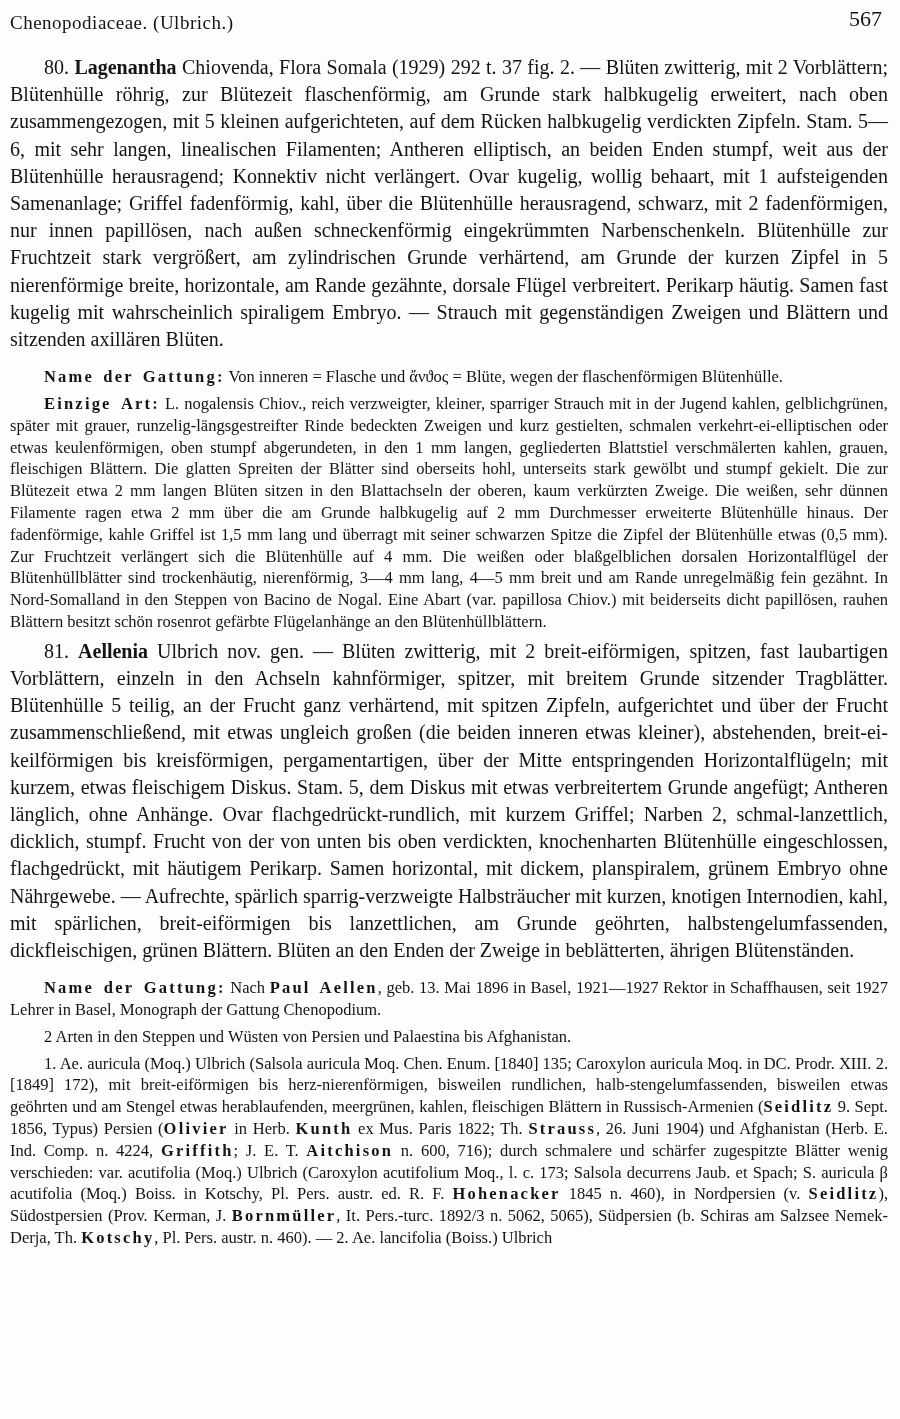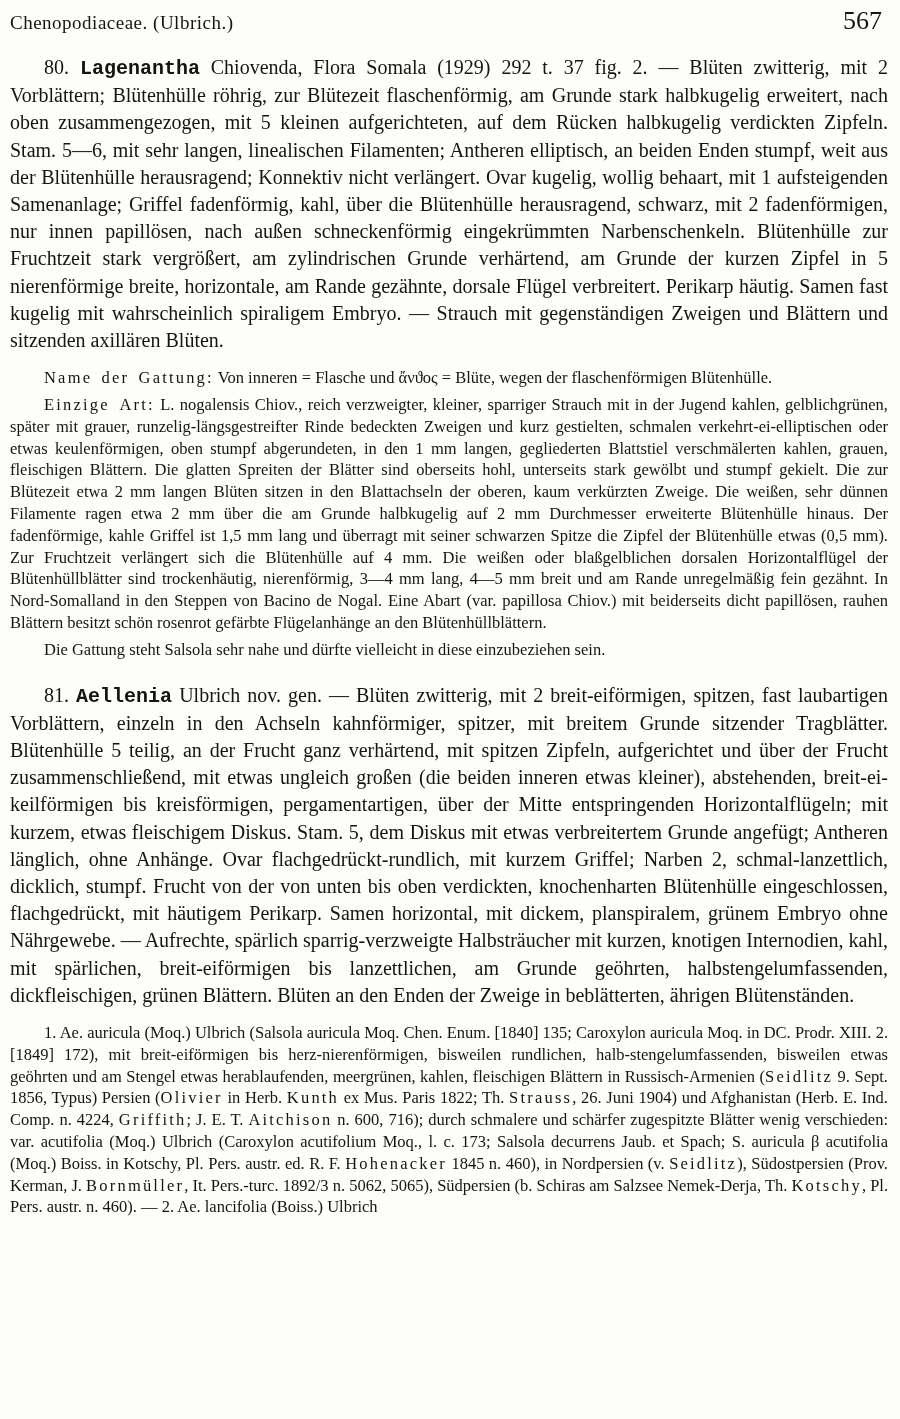--- a/index.html
+++ b/index.html
@@ -17,7 +17,7 @@
     font-size: 19px; letter-spacing: 0.5px;
   }
   .running-head .pagenum {
-    position: absolute; right: 6px; top: -6px; font-size: 26px;
+    position: absolute; right: 6px; top: -6px; font-size: 22px;
   }
 
   p { margin: 0; text-align: justify; text-indent: 34px; }

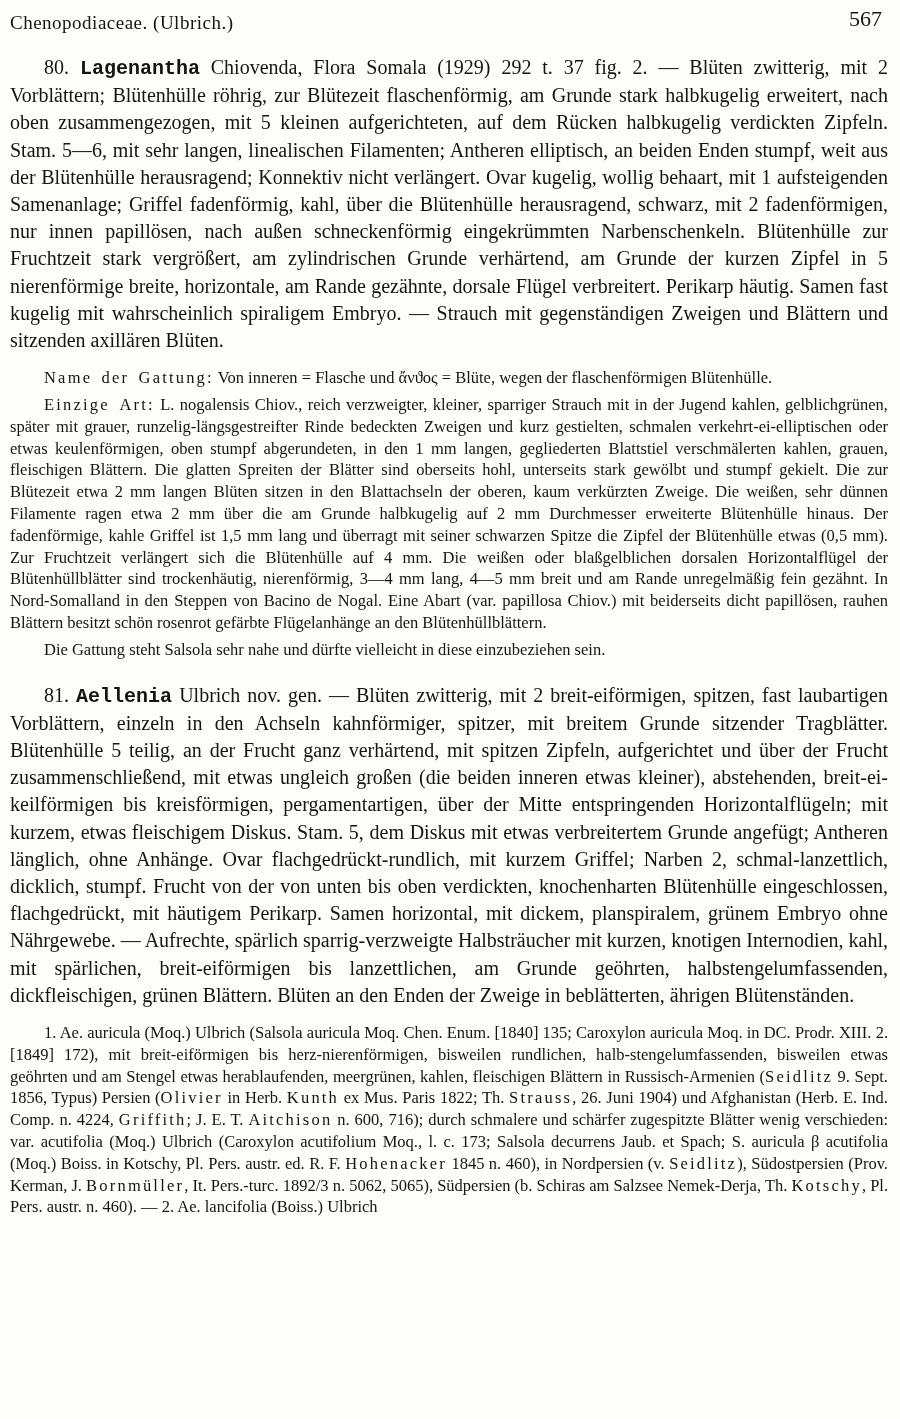--- a/index.html
+++ b/index.html
@@ -28,7 +28,7 @@
   .mb-sm { margin-bottom: 5px; }
   .mb-xl { margin-bottom: 21px; }
 
-  .b  { font-weight: bold; font-family: Liberation Mono, monospace; }
+  .b  { font-weight: bold; }
   .i  { }
   .sp { letter-spacing: 2.2px; word-spacing: 3px; }
 </style>

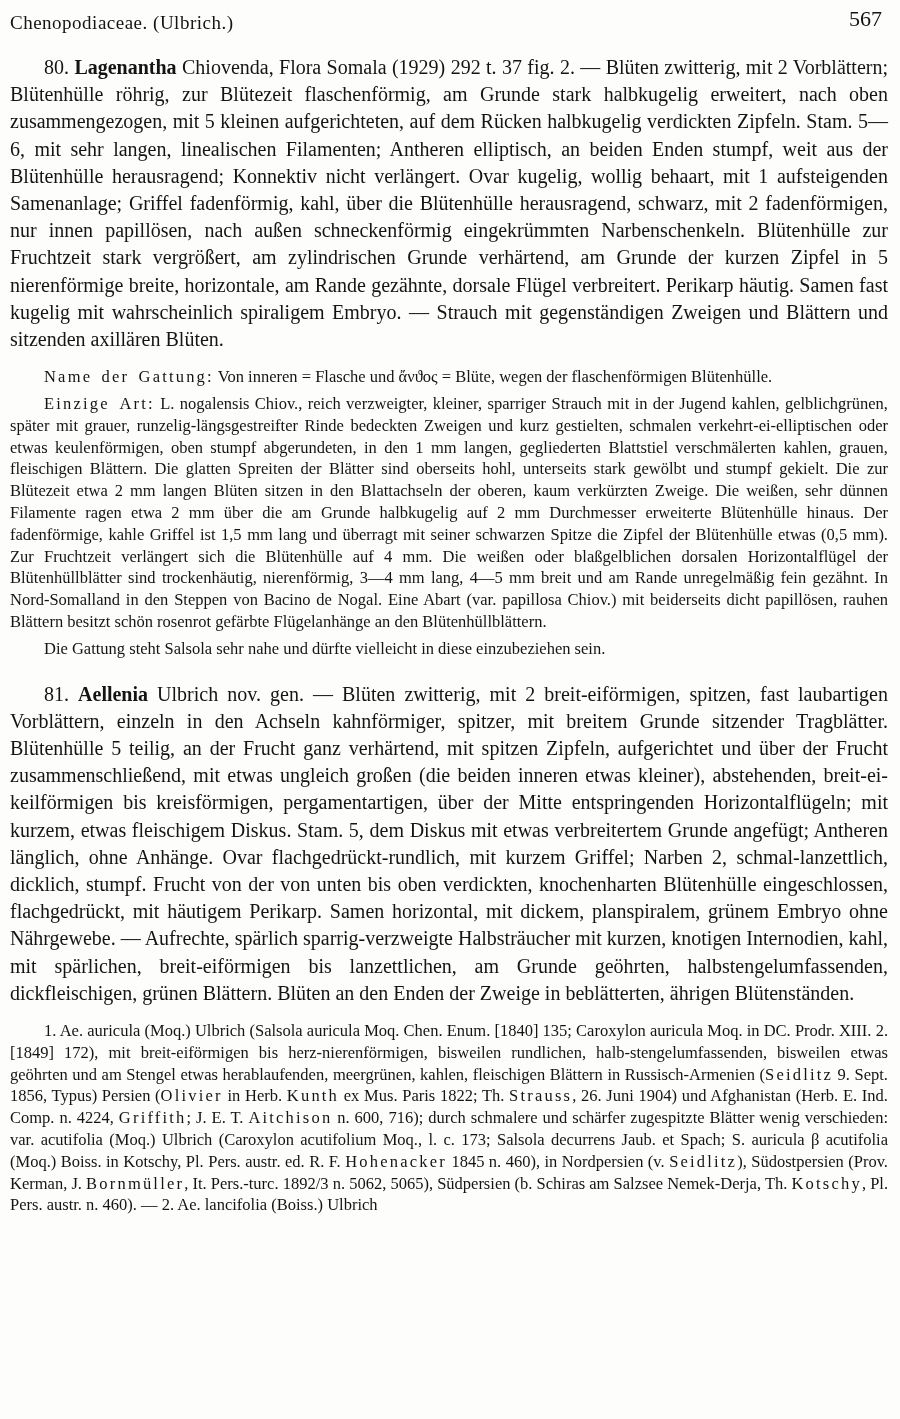--- a/index.html
+++ b/index.html
@@ -30,7 +30,7 @@
 
   .b  { font-weight: bold; }
   .i  { }
-  .sp { letter-spacing: 2.2px; word-spacing: 3px; }
+  .sp { letter-spacing: 2.2px; word-spacing: 3px; font-weight: bold; }
 </style>
 </head>
 <body>

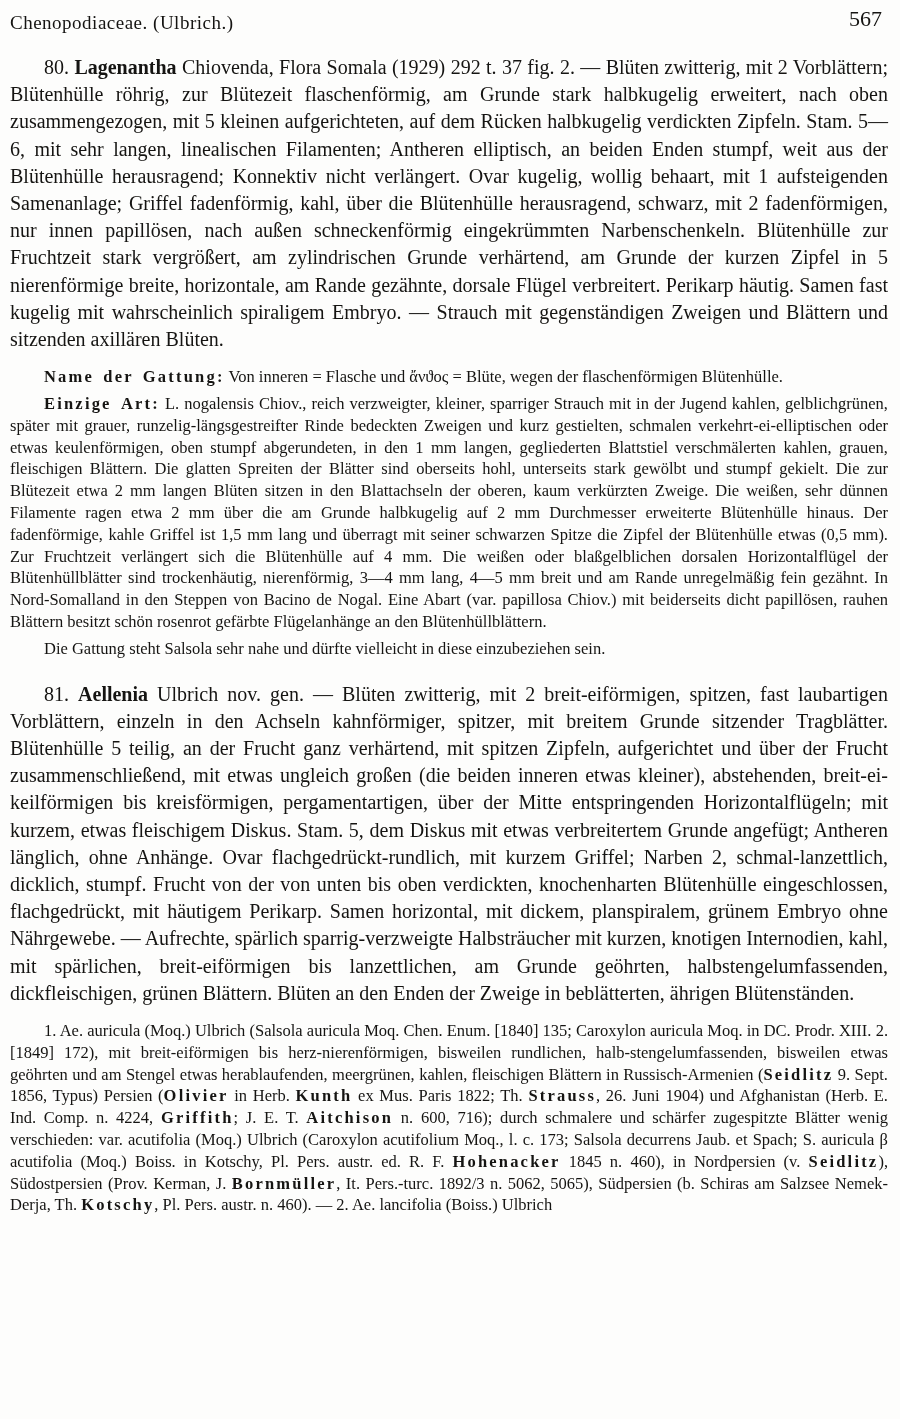--- a/index.html
+++ b/index.html
@@ -48,7 +48,6 @@
 
   <p class="small mb-sm"><span class="sp">Einzige Art:</span><span class="i"> L. nogalensis</span><span> Chiov., reich verzweigter, kleiner, sparriger Strauch mit in der Jugend kahlen, gelblichgrünen, später mit grauer, runzelig-längsgestreifter Rinde bedeckten Zweigen und kurz gestielten, schmalen verkehrt-ei-elliptischen oder etwas keulenförmigen, oben stumpf abgerundeten, in den 1 mm langen, gegliederten Blattstiel verschmälerten kahlen, grauen, fleischigen Blättern. Die glatten Spreiten der Blätter sind oberseits hohl, unterseits stark gewölbt und stumpf gekielt. Die zur Blütezeit etwa 2 mm langen Blüten sitzen in den Blattachseln der oberen, kaum verkürzten Zweige. Die weißen, sehr dünnen Filamente ragen etwa 2 mm über die am Grunde halbkugelig auf 2 mm Durchmesser erweiterte Blütenhülle hinaus. Der fadenförmige, kahle Griffel ist 1,5 mm lang und überragt mit seiner schwarzen Spitze die Zipfel der Blütenhülle etwas (0,5 mm). Zur Fruchtzeit verlängert sich die Blütenhülle auf 4 mm. Die weißen oder blaßgelblichen dorsalen Horizontalflügel der Blütenhüllblätter sind trockenhäutig, nierenförmig, 3—4 mm lang, 4—5 mm breit und am Rande unregelmäßig fein gezähnt. In Nord-Somalland in den Steppen von Bacino de Nogal. Eine Abart (var. </span><span class="i">papillosa</span><span> Chiov.) mit beiderseits dicht papillösen, rauhen Blättern besitzt schön rosenrot gefärbte Flügelanhänge an den Blütenhüllblättern.</span></p>
 
-  <p class="small mb-xl"><span>Die Gattung steht </span><span class="i">Salsola</span><span> sehr nahe und dürfte vielleicht in diese einzubeziehen sein.</span></p>
 
   <p class="main mb-lg"><span>81. </span><span class="b">Aellenia</span><span> Ulbrich nov. gen. — Blüten zwitterig, mit 2 breit-eiförmigen, spitzen, fast laubartigen Vorblättern, einzeln in den Achseln kahnförmiger, spitzer, mit breitem Grunde sitzender Tragblätter. Blütenhülle 5 teilig, an der Frucht ganz verhärtend, mit spitzen Zipfeln, aufgerichtet und über der Frucht zusammenschließend, mit etwas ungleich großen (die beiden inneren etwas kleiner), abstehenden, breit-ei-keilförmigen bis kreisförmigen, pergamentartigen, über der Mitte entspringenden Horizontalflügeln; mit kurzem, etwas fleischigem Diskus. Stam. 5, dem Diskus mit etwas verbreitertem Grunde angefügt; Antheren länglich, ohne Anhänge. Ovar flachgedrückt-rundlich, mit kurzem Griffel; Narben 2, schmal-lanzettlich, dicklich, stumpf. Frucht von der von unten bis oben verdickten, knochenharten Blütenhülle eingeschlossen, flachgedrückt, mit häutigem Perikarp. Samen horizontal, mit dickem, planspiralem, grünem Embryo ohne Nährgewebe. — Aufrechte, spärlich sparrig-verzweigte Halbsträucher mit kurzen, knotigen Internodien, kahl, mit spärlichen, breit-eiförmigen bis lanzettlichen, am Grunde geöhrten, halbstengelumfassenden, dickfleischigen, grünen Blättern. Blüten an den Enden der Zweige in beblätterten, ährigen Blütenständen.</span></p>
 

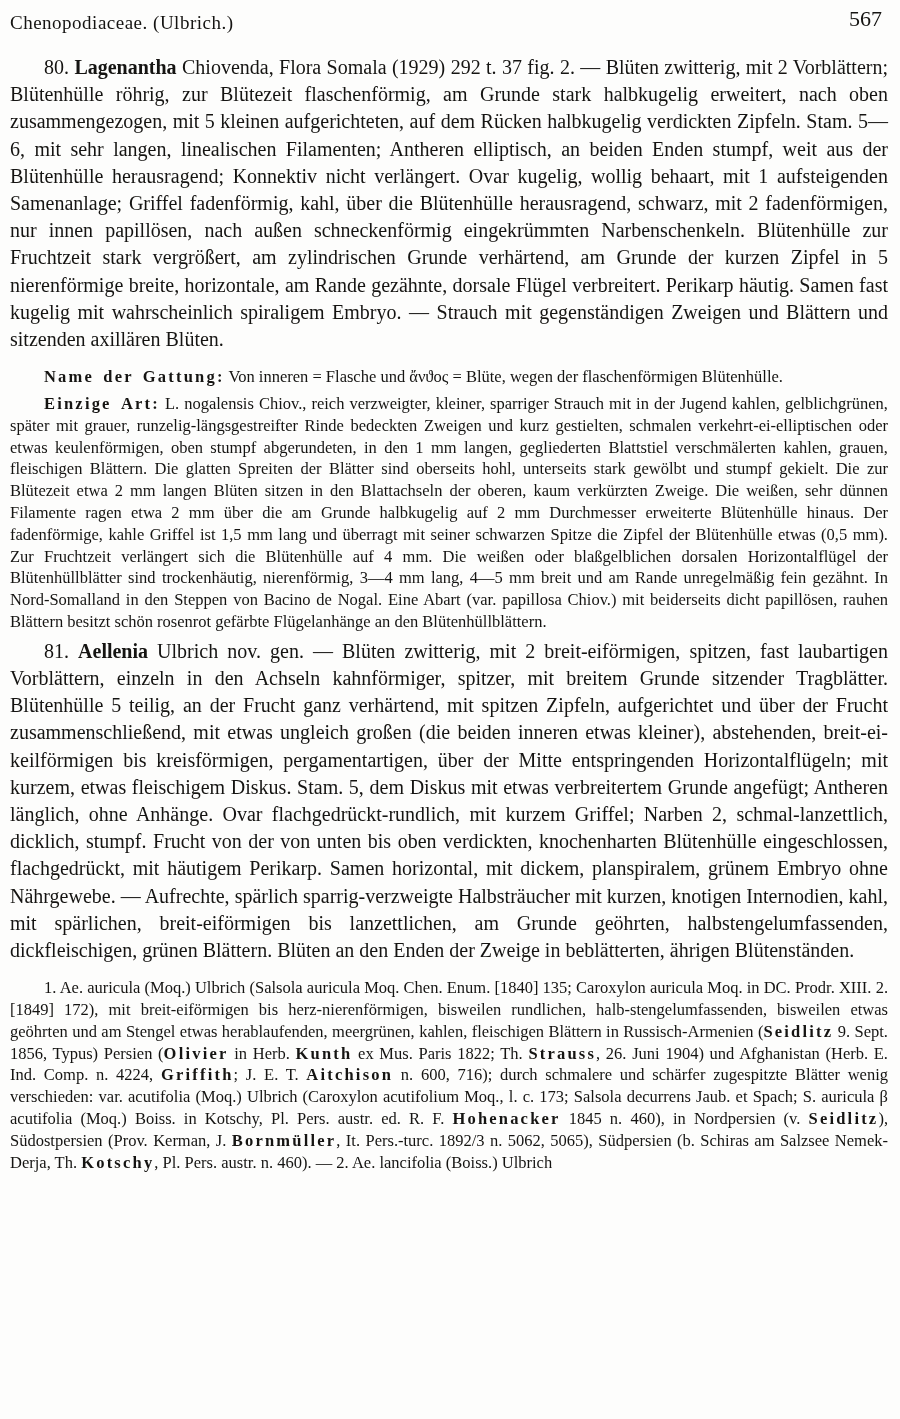--- a/index.html
+++ b/index.html
@@ -51,6 +51,7 @@
 
   <p class="main mb-lg"><span>81. </span><span class="b">Aellenia</span><span> Ulbrich nov. gen. — Blüten zwitterig, mit 2 breit-eiförmigen, spitzen, fast laubartigen Vorblättern, einzeln in den Achseln kahnförmiger, spitzer, mit breitem Grunde sitzender Tragblätter. Blütenhülle 5 teilig, an der Frucht ganz verhärtend, mit spitzen Zipfeln, aufgerichtet und über der Frucht zusammenschließend, mit etwas ungleich großen (die beiden inneren etwas kleiner), abstehenden, breit-ei-keilförmigen bis kreisförmigen, pergamentartigen, über der Mitte entspringenden Horizontalflügeln; mit kurzem, etwas fleischigem Diskus. Stam. 5, dem Diskus mit etwas verbreitertem Grunde angefügt; Antheren länglich, ohne Anhänge. Ovar flachgedrückt-rundlich, mit kurzem Griffel; Narben 2, schmal-lanzettlich, dicklich, stumpf. Frucht von der von unten bis oben verdickten, knochenharten Blütenhülle eingeschlossen, flachgedrückt, mit häutigem Perikarp. Samen horizontal, mit dickem, planspiralem, grünem Embryo ohne Nährgewebe. — Aufrechte, spärlich sparrig-verzweigte Halbsträucher mit kurzen, knotigen Internodien, kahl, mit spärlichen, breit-eiförmigen bis lanzettlichen, am Grunde geöhrten, halbstengelumfassenden, dickfleischigen, grünen Blättern. Blüten an den Enden der Zweige in beblätterten, ährigen Blütenständen.</span></p>
 
+  <p class="small mb-sm"><span class="sp">Name der Gattung:</span><span> Nach </span><span class="sp">Paul Aellen</span><span>, geb. 13. Mai 1896 in Basel, 1921—1927 Rektor in Schaffhausen, seit 1927 Lehrer in Basel, Monograph der Gattung </span><span class="i">Chenopodium</span><span>.</span></p>
 
 
   <p class="small"><span>1. </span><span class="i">Ae. auricula</span><span> (Moq.) Ulbrich (</span><span class="i">Salsola auricula</span><span> Moq. Chen. Enum. [1840] 135; </span><span class="i">Caroxylon auricula</span><span> Moq. in DC. Prodr. XIII. 2. [1849] 172), mit breit-eiförmigen bis herz-nierenförmigen, bisweilen rundlichen, halb-stengelumfassenden, bisweilen etwas geöhrten und am Stengel etwas herablaufenden, meergrünen, kahlen, fleischigen Blättern in Russisch-Armenien (</span><span class="sp">Seidlitz</span><span> 9. Sept. 1856, Typus) Persien (</span><span class="sp">Olivier</span><span> in Herb. </span><span class="sp">Kunth</span><span> ex Mus. Paris 1822; Th. </span><span class="sp">Strauss</span><span>, 26. Juni 1904) und Afghanistan (Herb. E. Ind. Comp. n. 4224, </span><span class="sp">Griffith</span><span>; J. E. T. </span><span class="sp">Aitchison</span><span> n. 600, 716); durch schmalere und schärfer zugespitzte Blätter wenig verschieden: var. </span><span class="i">acutifolia</span><span> (Moq.) Ulbrich (</span><span class="i">Caroxylon acutifolium</span><span> Moq., l. c. 173; </span><span class="i">Salsola decurrens</span><span> Jaub. et Spach; </span><span class="i">S. auricula β acutifolia</span><span> (Moq.) Boiss. in Kotschy, Pl. Pers. austr. ed. R. F. </span><span class="sp">Hohenacker</span><span> 1845 n. 460), in Nordpersien (v. </span><span class="sp">Seidlitz</span><span>), Südostpersien (Prov. Kerman, J. </span><span class="sp">Bornmüller</span><span>, It. Pers.-turc. 1892/3 n. 5062, 5065), Südpersien (b. Schiras am Salzsee Nemek-Derja, Th. </span><span class="sp">Kotschy</span><span>, Pl. Pers. austr. n. 460). — 2. </span><span class="i">Ae. lancifolia</span><span> (Boiss.) Ulbrich</span></p>

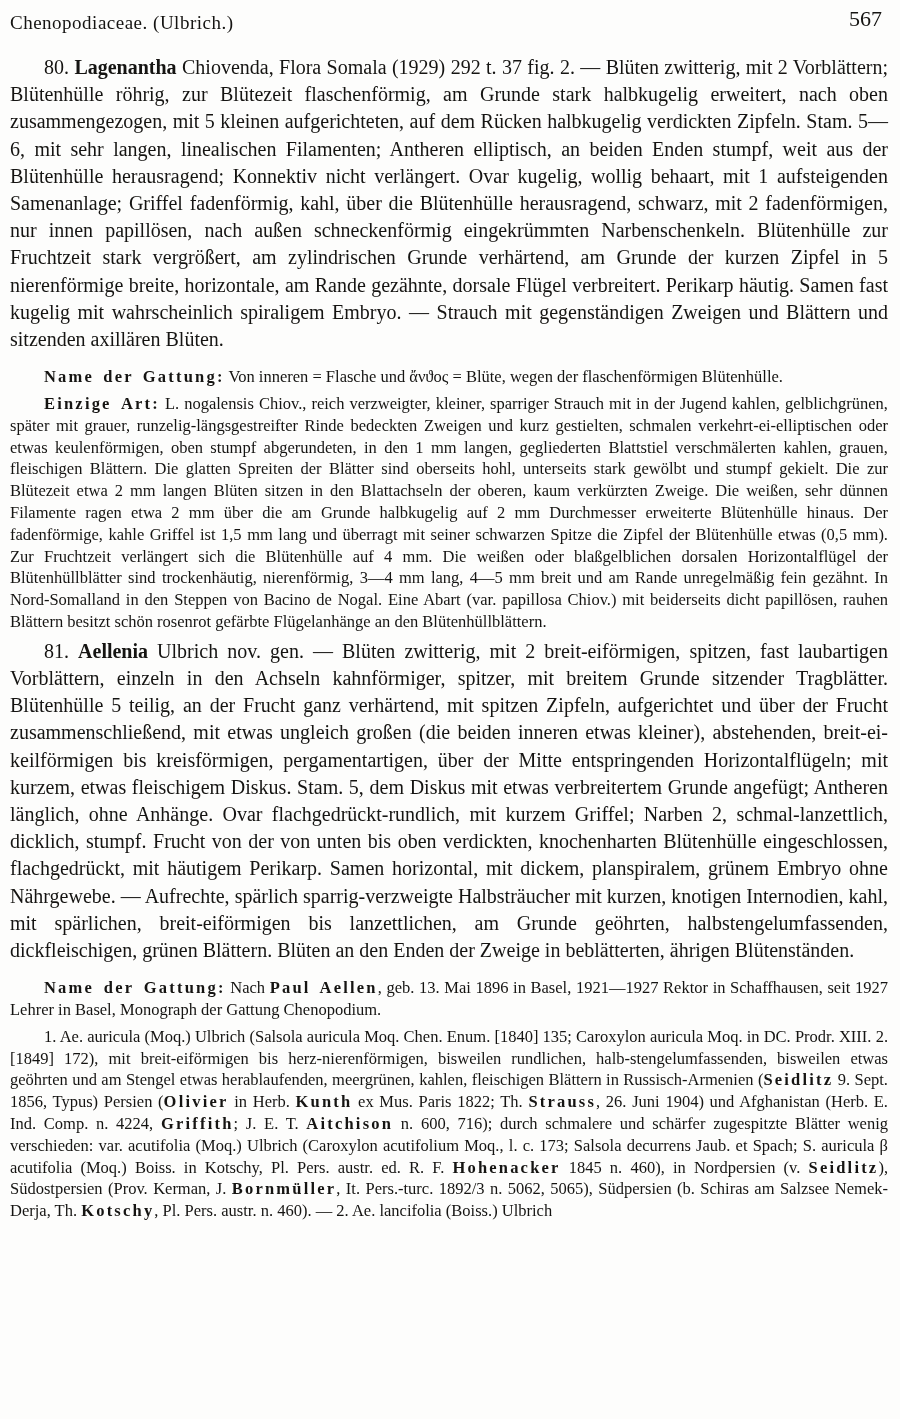--- a/index.html
+++ b/index.html
@@ -53,6 +53,7 @@
 
   <p class="small mb-sm"><span class="sp">Name der Gattung:</span><span> Nach </span><span class="sp">Paul Aellen</span><span>, geb. 13. Mai 1896 in Basel, 1921—1927 Rektor in Schaffhausen, seit 1927 Lehrer in Basel, Monograph der Gattung </span><span class="i">Chenopodium</span><span>.</span></p>
 
+  <p class="small mb-sm"><span>2 Arten in den Steppen und Wüsten von Persien und Palaestina bis Afghanistan.</span></p>
 
   <p class="small"><span>1. </span><span class="i">Ae. auricula</span><span> (Moq.) Ulbrich (</span><span class="i">Salsola auricula</span><span> Moq. Chen. Enum. [1840] 135; </span><span class="i">Caroxylon auricula</span><span> Moq. in DC. Prodr. XIII. 2. [1849] 172), mit breit-eiförmigen bis herz-nierenförmigen, bisweilen rundlichen, halb-stengelumfassenden, bisweilen etwas geöhrten und am Stengel etwas herablaufenden, meergrünen, kahlen, fleischigen Blättern in Russisch-Armenien (</span><span class="sp">Seidlitz</span><span> 9. Sept. 1856, Typus) Persien (</span><span class="sp">Olivier</span><span> in Herb. </span><span class="sp">Kunth</span><span> ex Mus. Paris 1822; Th. </span><span class="sp">Strauss</span><span>, 26. Juni 1904) und Afghanistan (Herb. E. Ind. Comp. n. 4224, </span><span class="sp">Griffith</span><span>; J. E. T. </span><span class="sp">Aitchison</span><span> n. 600, 716); durch schmalere und schärfer zugespitzte Blätter wenig verschieden: var. </span><span class="i">acutifolia</span><span> (Moq.) Ulbrich (</span><span class="i">Caroxylon acutifolium</span><span> Moq., l. c. 173; </span><span class="i">Salsola decurrens</span><span> Jaub. et Spach; </span><span class="i">S. auricula β acutifolia</span><span> (Moq.) Boiss. in Kotschy, Pl. Pers. austr. ed. R. F. </span><span class="sp">Hohenacker</span><span> 1845 n. 460), in Nordpersien (v. </span><span class="sp">Seidlitz</span><span>), Südostpersien (Prov. Kerman, J. </span><span class="sp">Bornmüller</span><span>, It. Pers.-turc. 1892/3 n. 5062, 5065), Südpersien (b. Schiras am Salzsee Nemek-Derja, Th. </span><span class="sp">Kotschy</span><span>, Pl. Pers. austr. n. 460). — 2. </span><span class="i">Ae. lancifolia</span><span> (Boiss.) Ulbrich</span></p>
 

